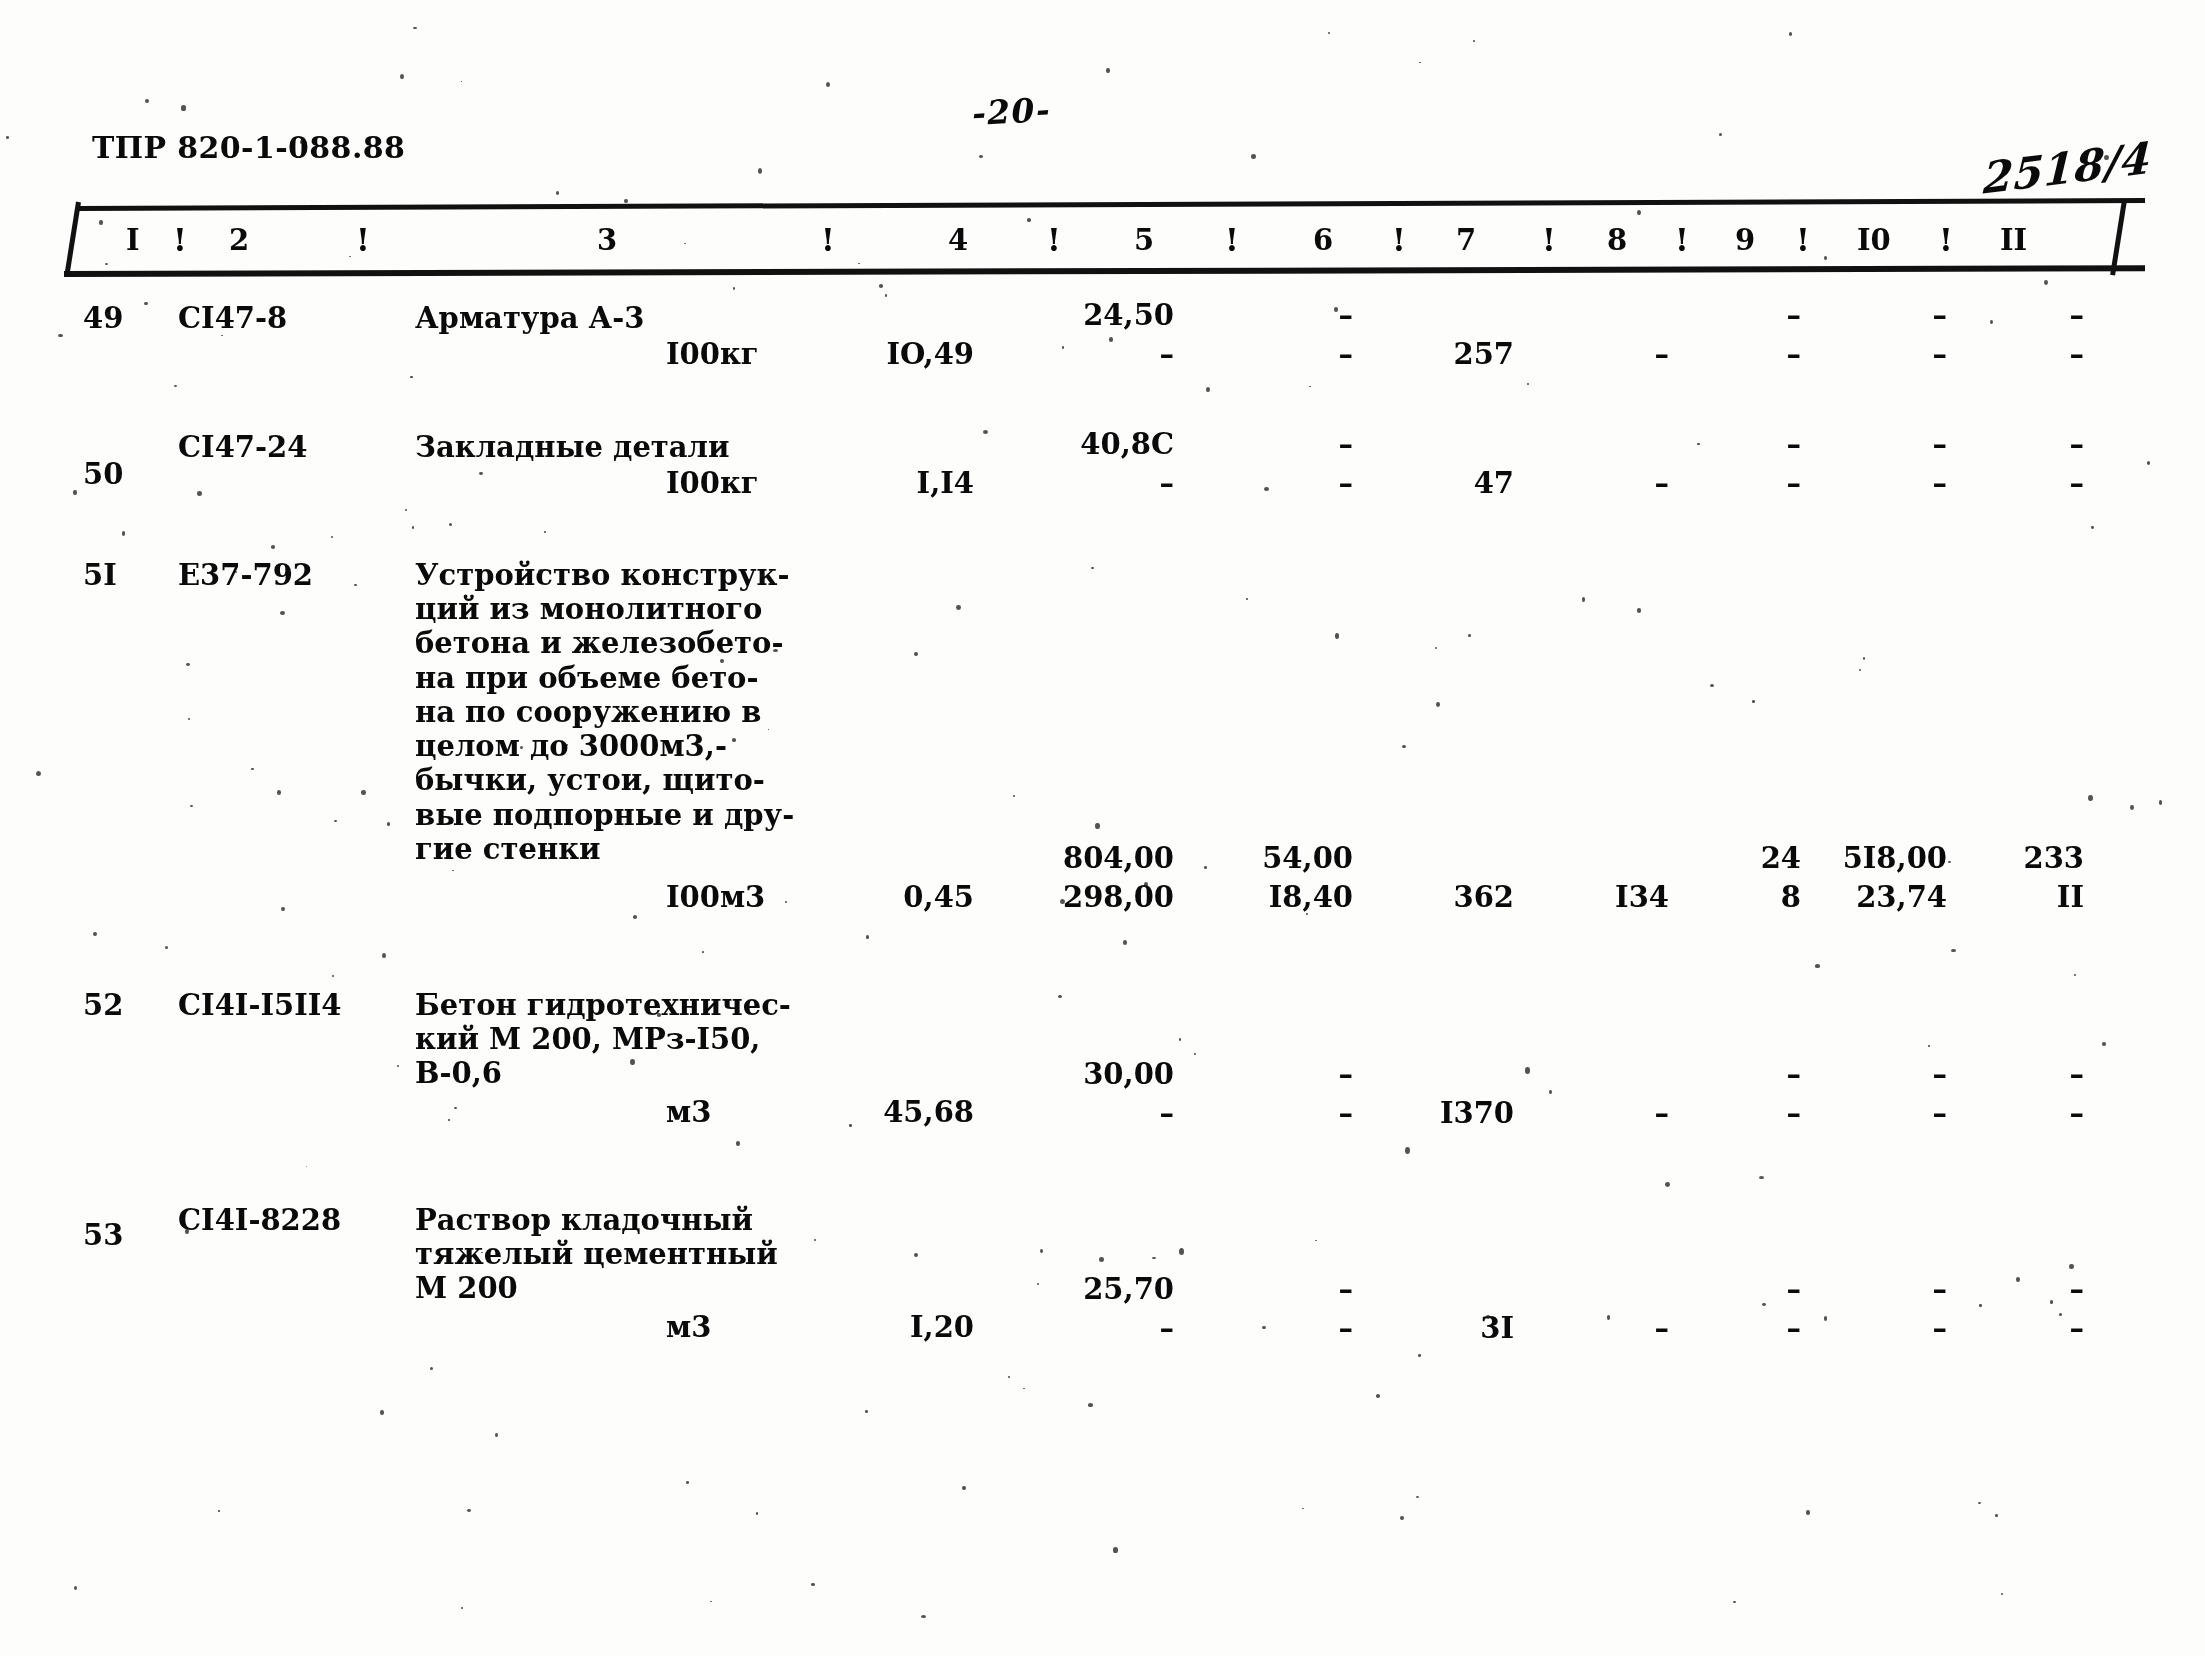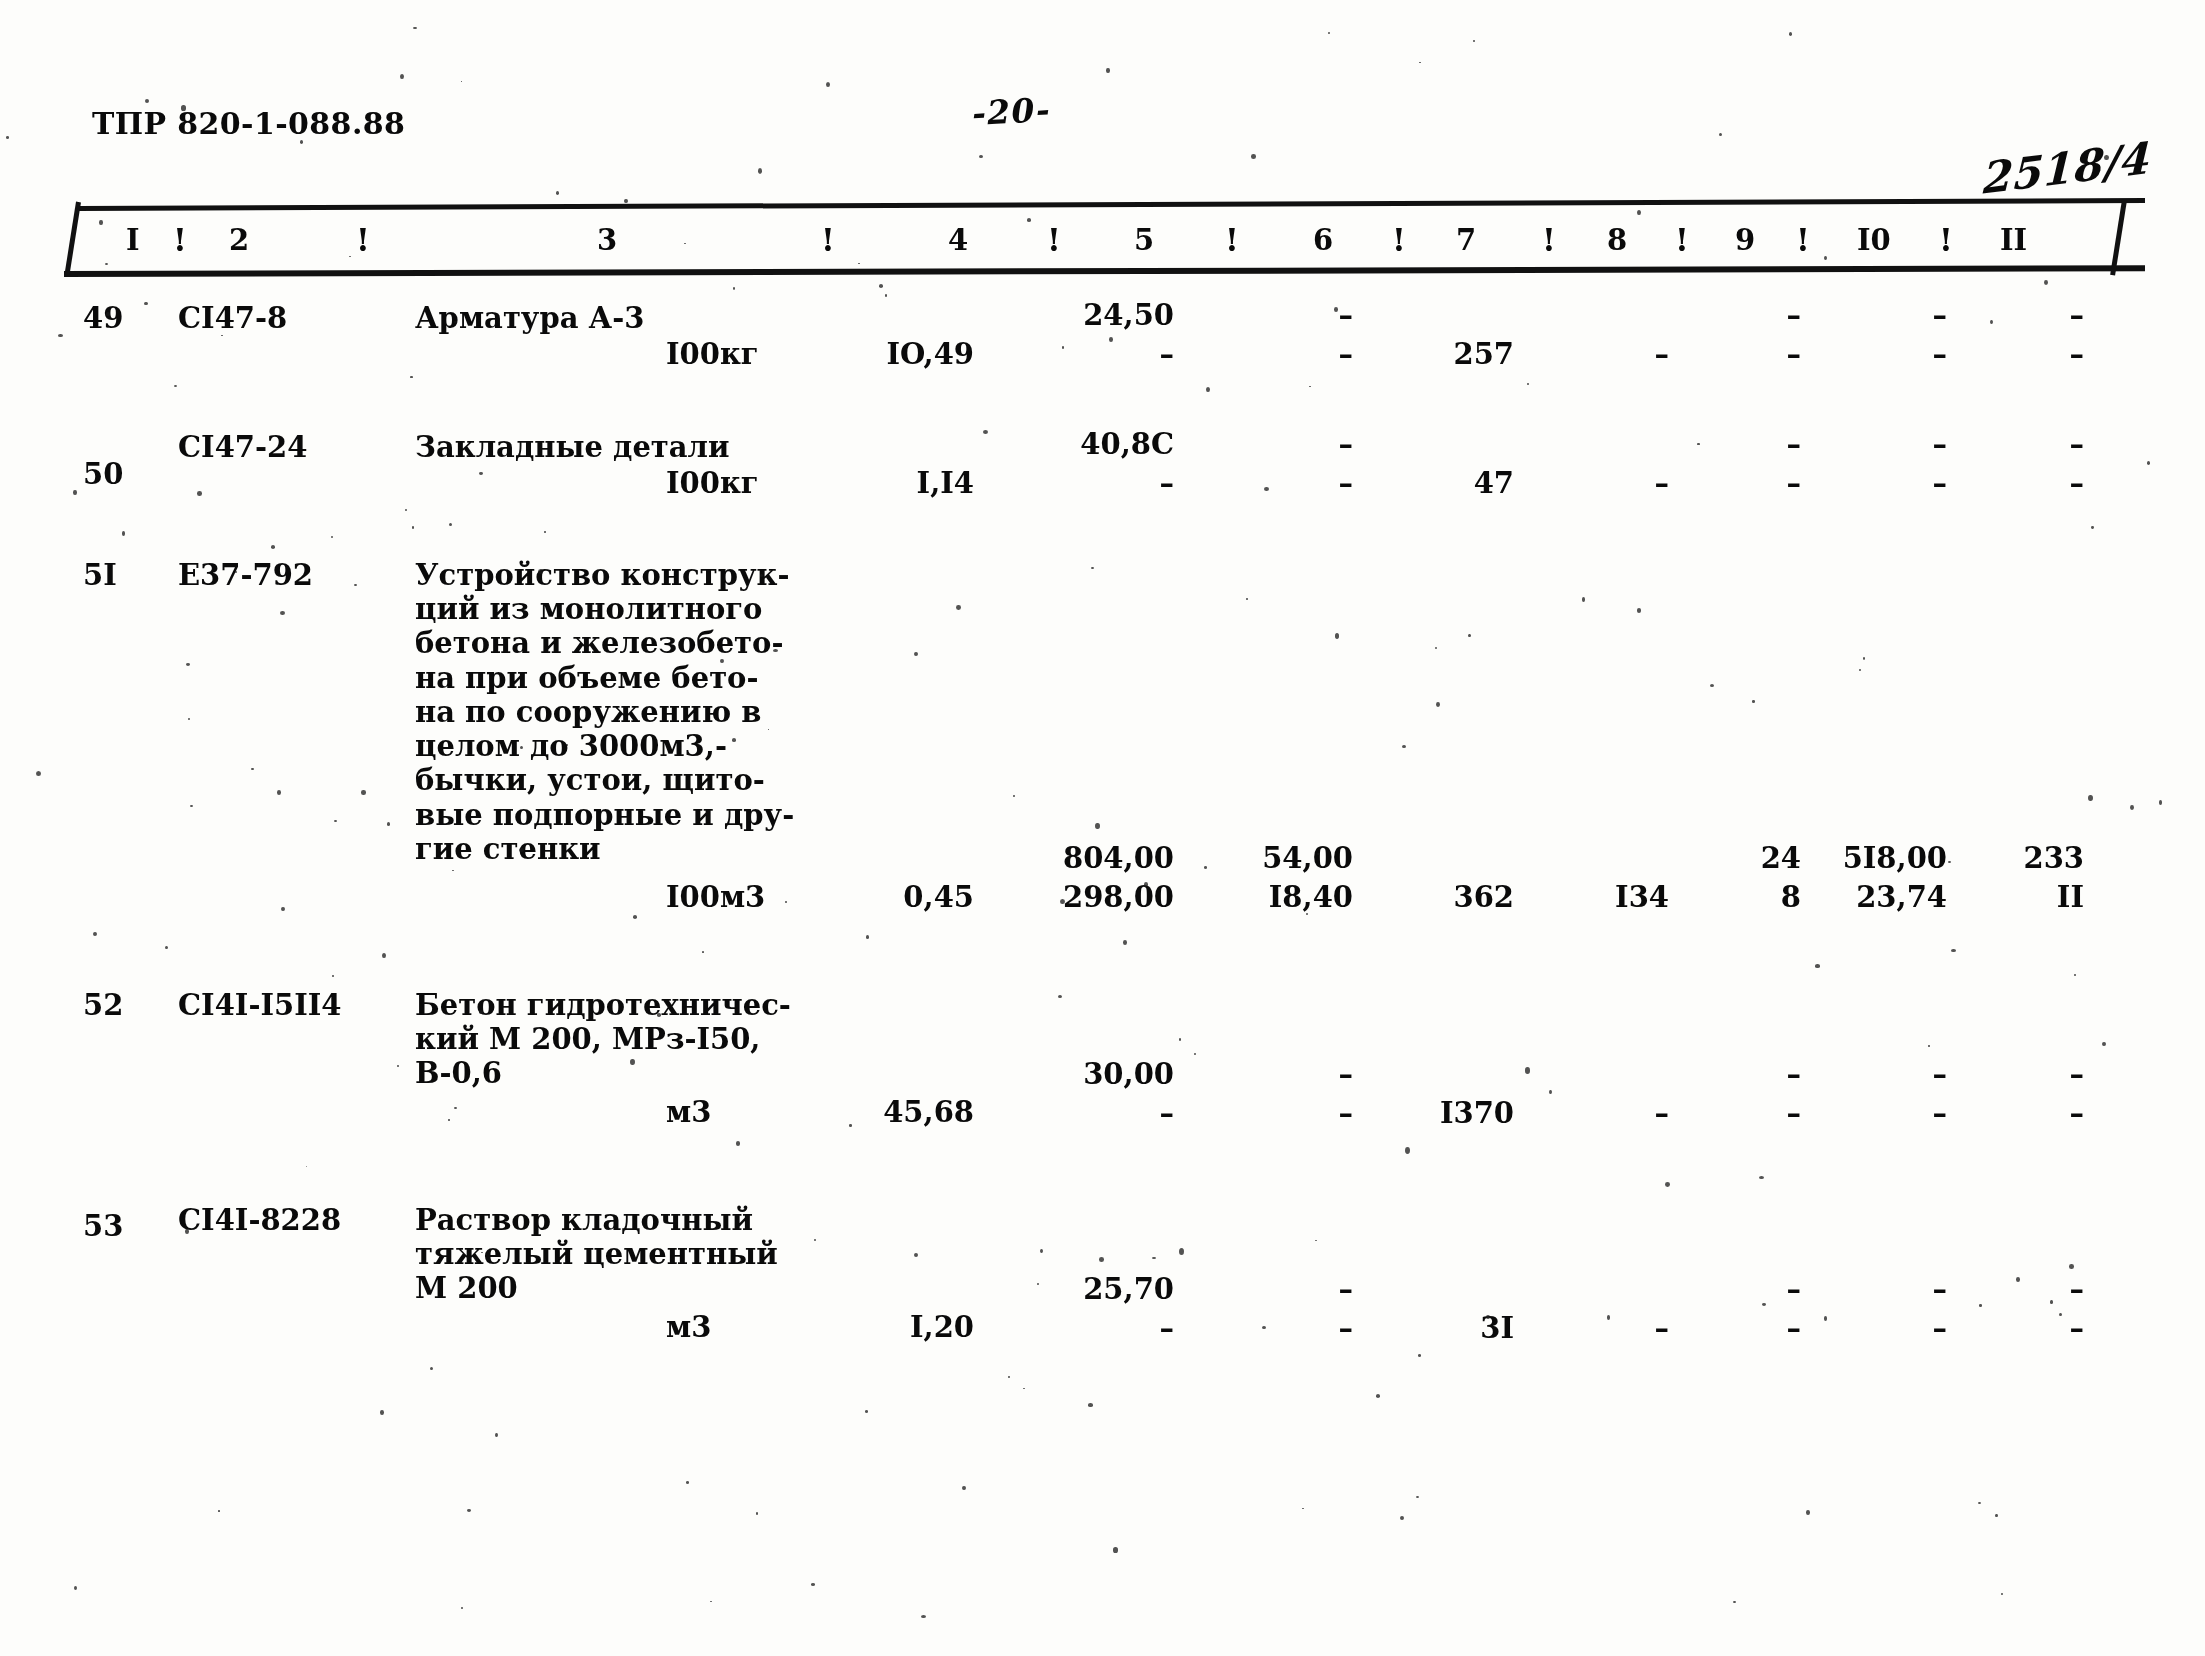--- a/index.html
+++ b/index.html
@@ -37,6 +37,7 @@
     letter-spacing: 0.4px;
     white-space: pre;
     line-height: 1.0;
+    margin-top: 24px;
   }
 
   

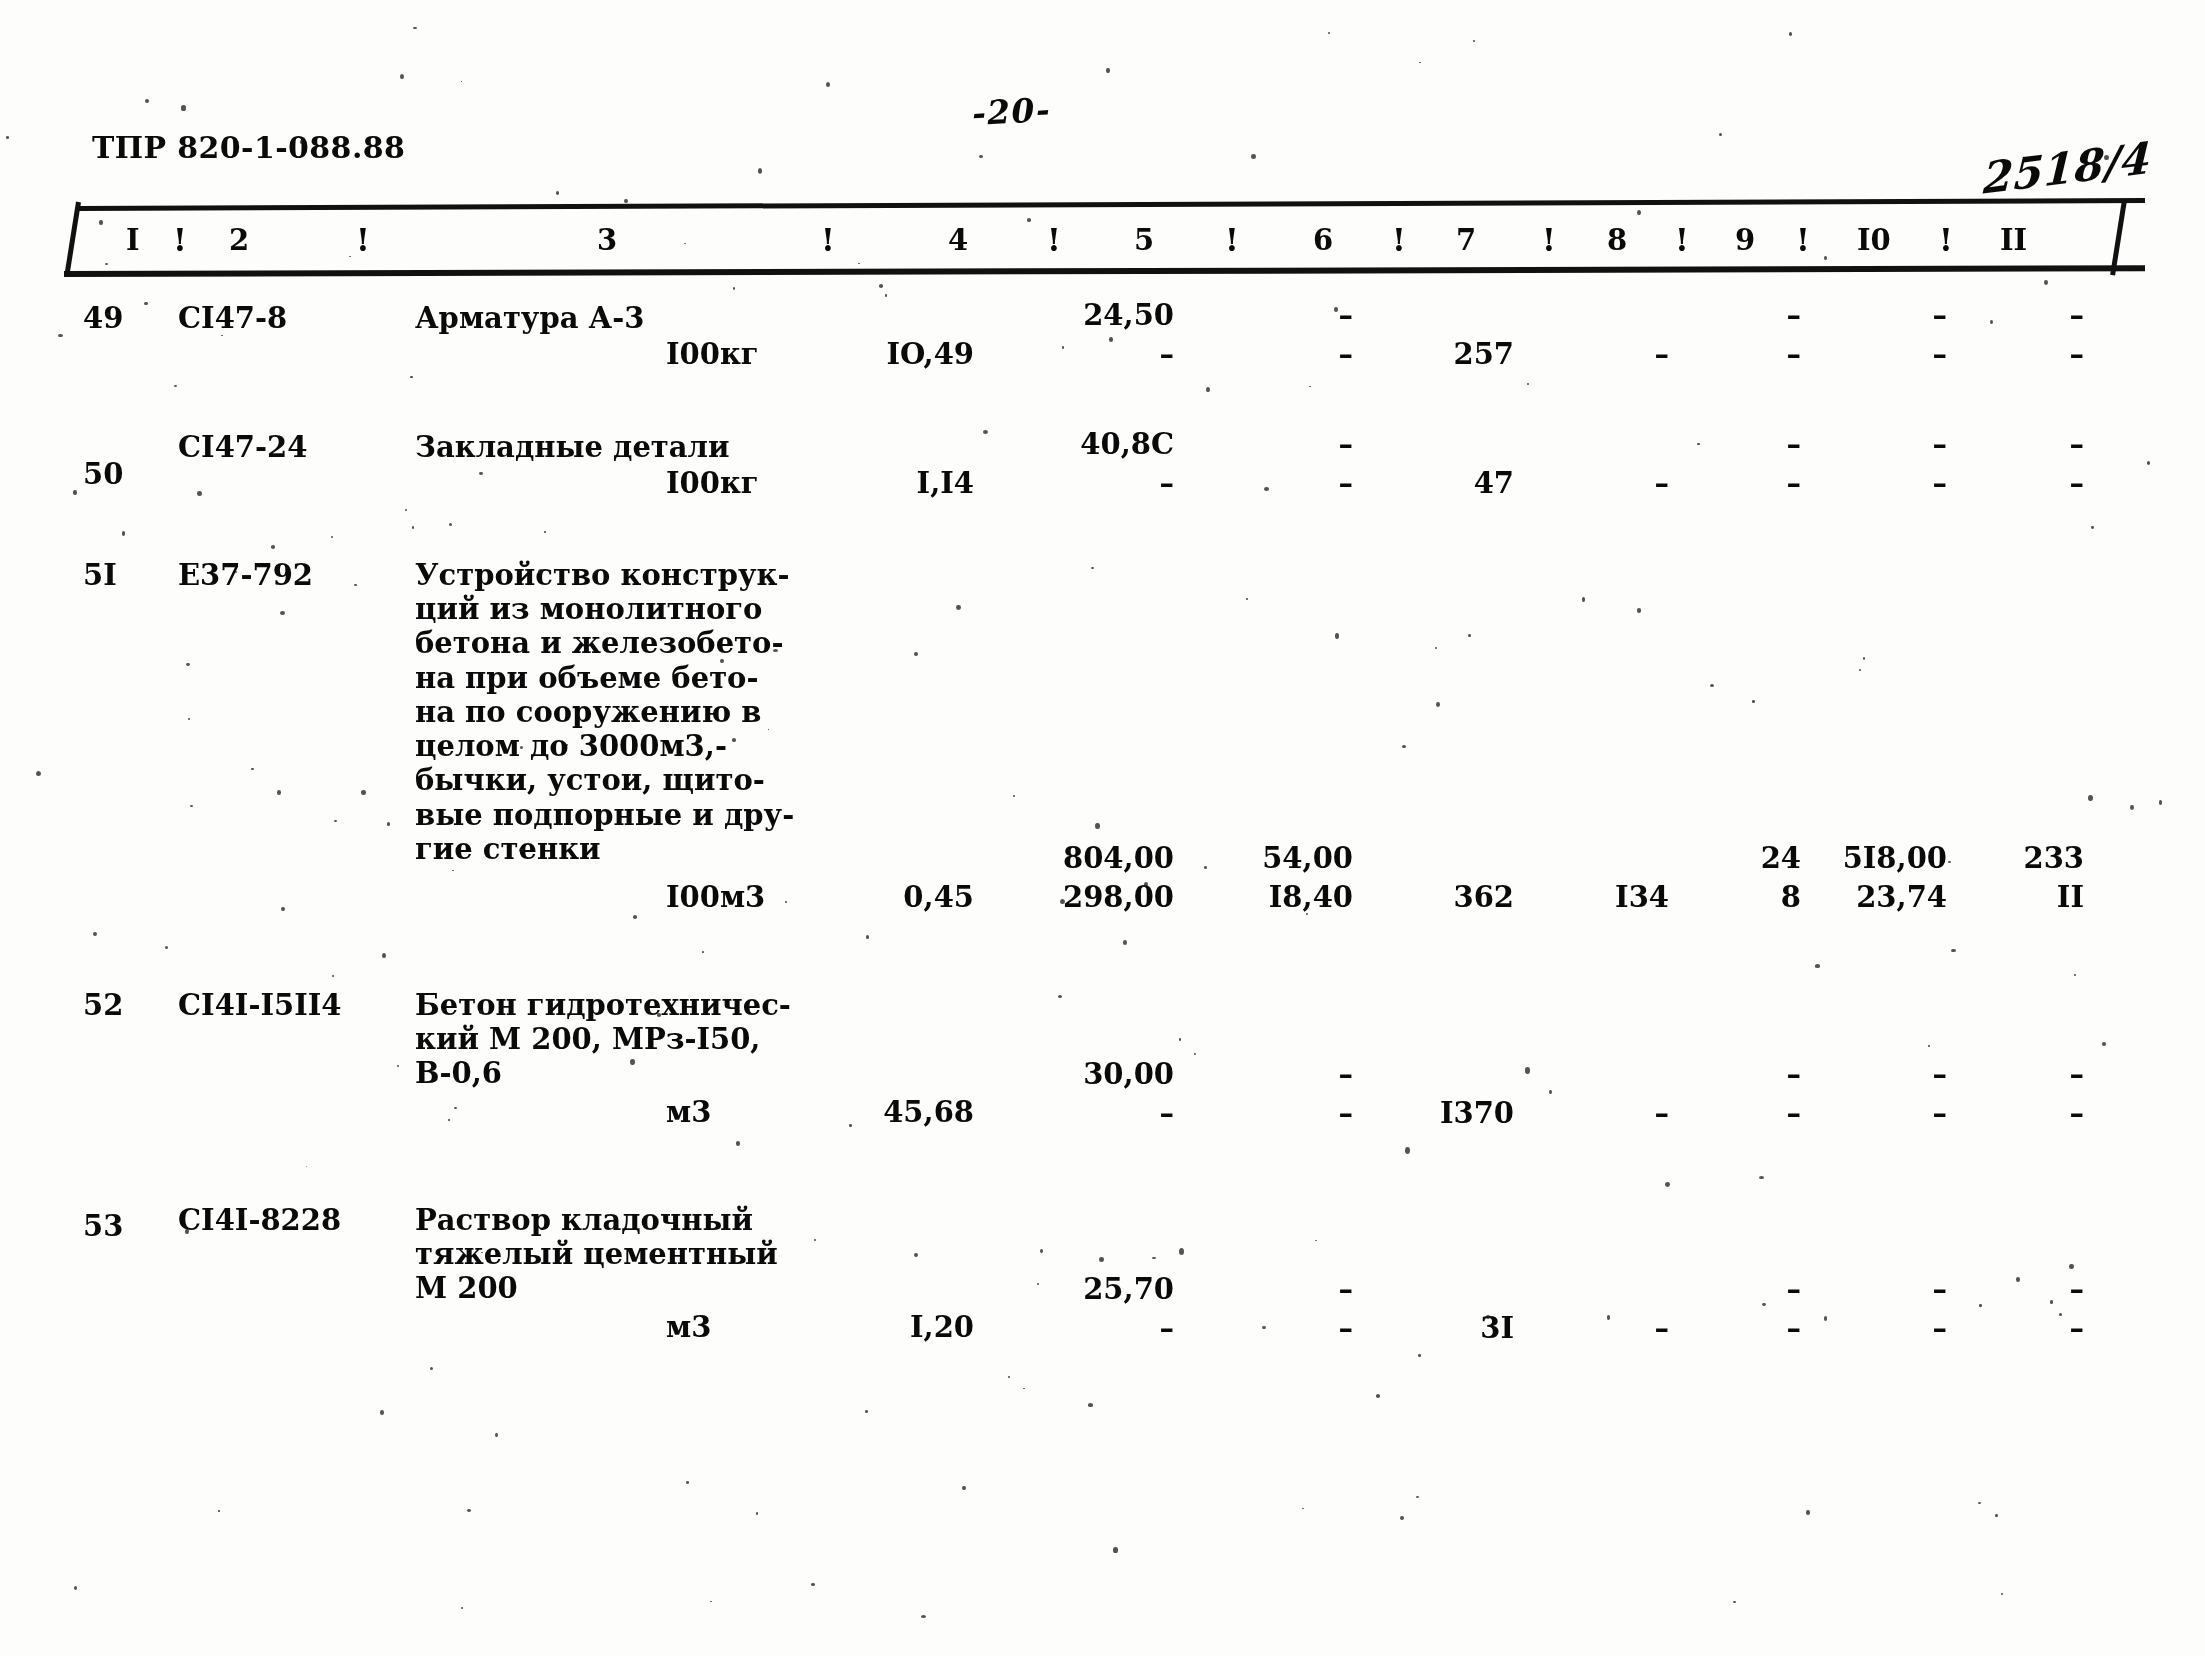--- a/index.html
+++ b/index.html
@@ -287,7 +287,7 @@
         <div class="stack c-v11" style="top: 72px;"><span class="dash">–</span><span class="dash">–</span></div>
       </div>
       <div class="row" style="top: 1203px;">
-        <div class="cell c-num" style="top: 6px; text-align: right;">53</div>
+        <div class="cell c-num" style="top: 15px; text-align: right;">53</div>
         <div class="cell c-code" style="top: 0px;">СI4I-8228</div>
         <div class="cell c-desc" style="top: 0px;">Раствор кладочный
 тяжелый цементный

